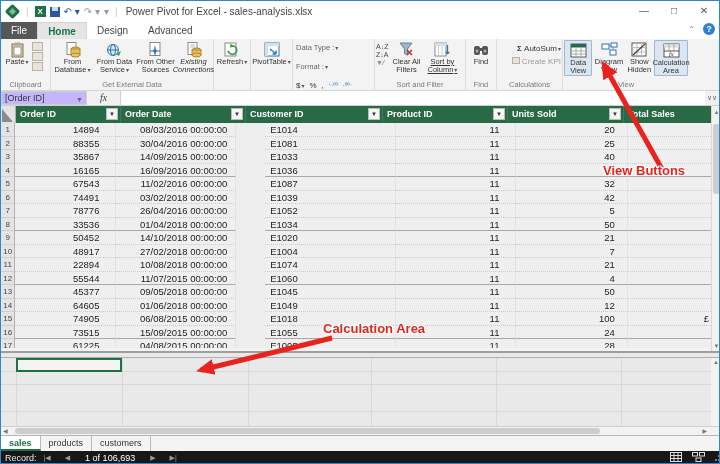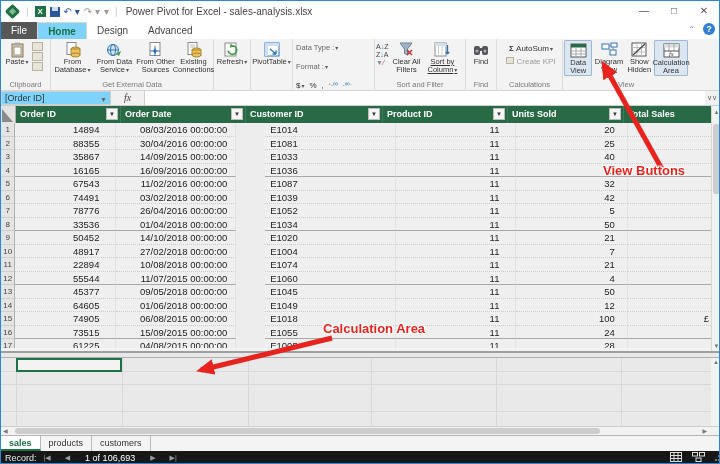--- a/index.html
+++ b/index.html
@@ -25,7 +25,7 @@
   .tabrow { position:absolute; left:0; top:21px; width:100%; height:17px; background:#fff; display:flex; align-items:flex-end; }
   .tab { font-size:10px; padding:2px 10px 2px 10px; color:#444; height:17px; line-height:13px; }
   .tab.file { background:#575757; color:#fff; min-width:36px; text-align:center; }
-  .tab.selected { background:#7dd3fc; border:1px solid #d5d5d5; border-bottom:none; color:#1d7044; font-weight:bold; }
+  .tab.selected { background:#e5e5e5; border:1px solid #d5d5d5; border-bottom:none; color:#1d7044; font-weight:bold; }
   .tabrow-right { position:absolute; right:4px; top:1px; display:flex; gap:8px; align-items:center; }
   .collapse-caret { font-size:8px; color:#777; }
   .helpbtn { width:12px; height:12px; border-radius:50%; background:#2f7fd3; color:#fff; font-size:9px; font-weight:bold; text-align:center; line-height:12px; }

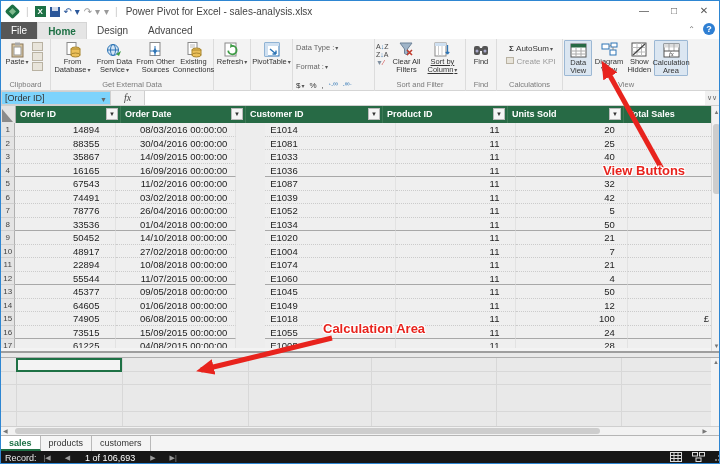--- a/index.html
+++ b/index.html
@@ -326,7 +326,7 @@
     </div>
 
     <div class="rgroup" style="width:66px;">
-      <div class="rg-content" style="flex-direction:column; align-items:center; padding-left:4px;">
+      <div class="rg-content" style="flex-direction:column; align-items:flex-end; padding-left:4px;">
         <div style="font-size:8px; color:#333; padding-top:4px;">
           <span style="font-weight:bold;">Σ</span>
           <span class="caret">AutoSum</span>

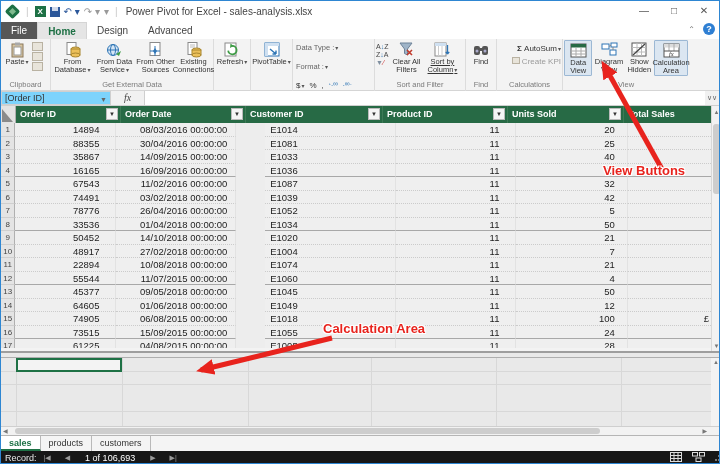--- a/index.html
+++ b/index.html
@@ -208,7 +208,7 @@
           </span>
           <span>From Other Sources</span>
         </div>
-        <div class="bigbtn" style="width:37px;">
+        <div class="bigbtn" style="width:37px;font-style:italic;">
           <span class="icon">
             <svg width="16" height="16">
                 <rect x="2" y="0.5" width="9" height="12" fill="#fff" stroke="#8a8a8a"></rect>

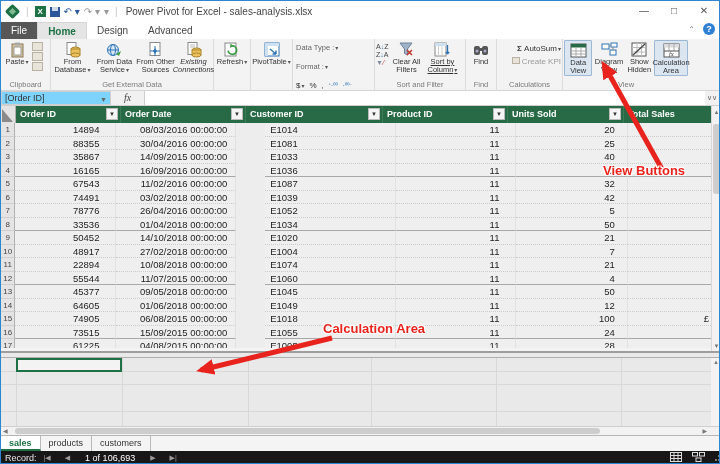--- a/index.html
+++ b/index.html
@@ -49,7 +49,7 @@
 
   
   .fbar { position:absolute; left:0; top:90px; width:100%; height:15px; background:#f1f1f1; border-bottom:1px solid #cfcfcf; display:flex; align-items:stretch; }
-  .namebox { width:110px; background:#7dd3fc; border:1px solid #cfcfcf; font-size:9px; color:#333; padding:1px 3px; display:flex; justify-content:space-between; align-items:flex-end; }
+  .namebox { width:86px; background:#c4b5fd; border:1px solid #cfcfcf; font-size:9px; color:#333; padding:1px 3px; display:flex; justify-content:space-between; align-items:flex-end; }
   .namebox .nb-caret { font-size:7px; color:#666; }
   .fx { width:34px; text-align:center; font-size:10px; font-style:italic; font-family:"Liberation Serif", serif; color:#444; border-right:1px solid #cfcfcf; line-height:14px; }
   .finput { flex:1; background:#fff; }

